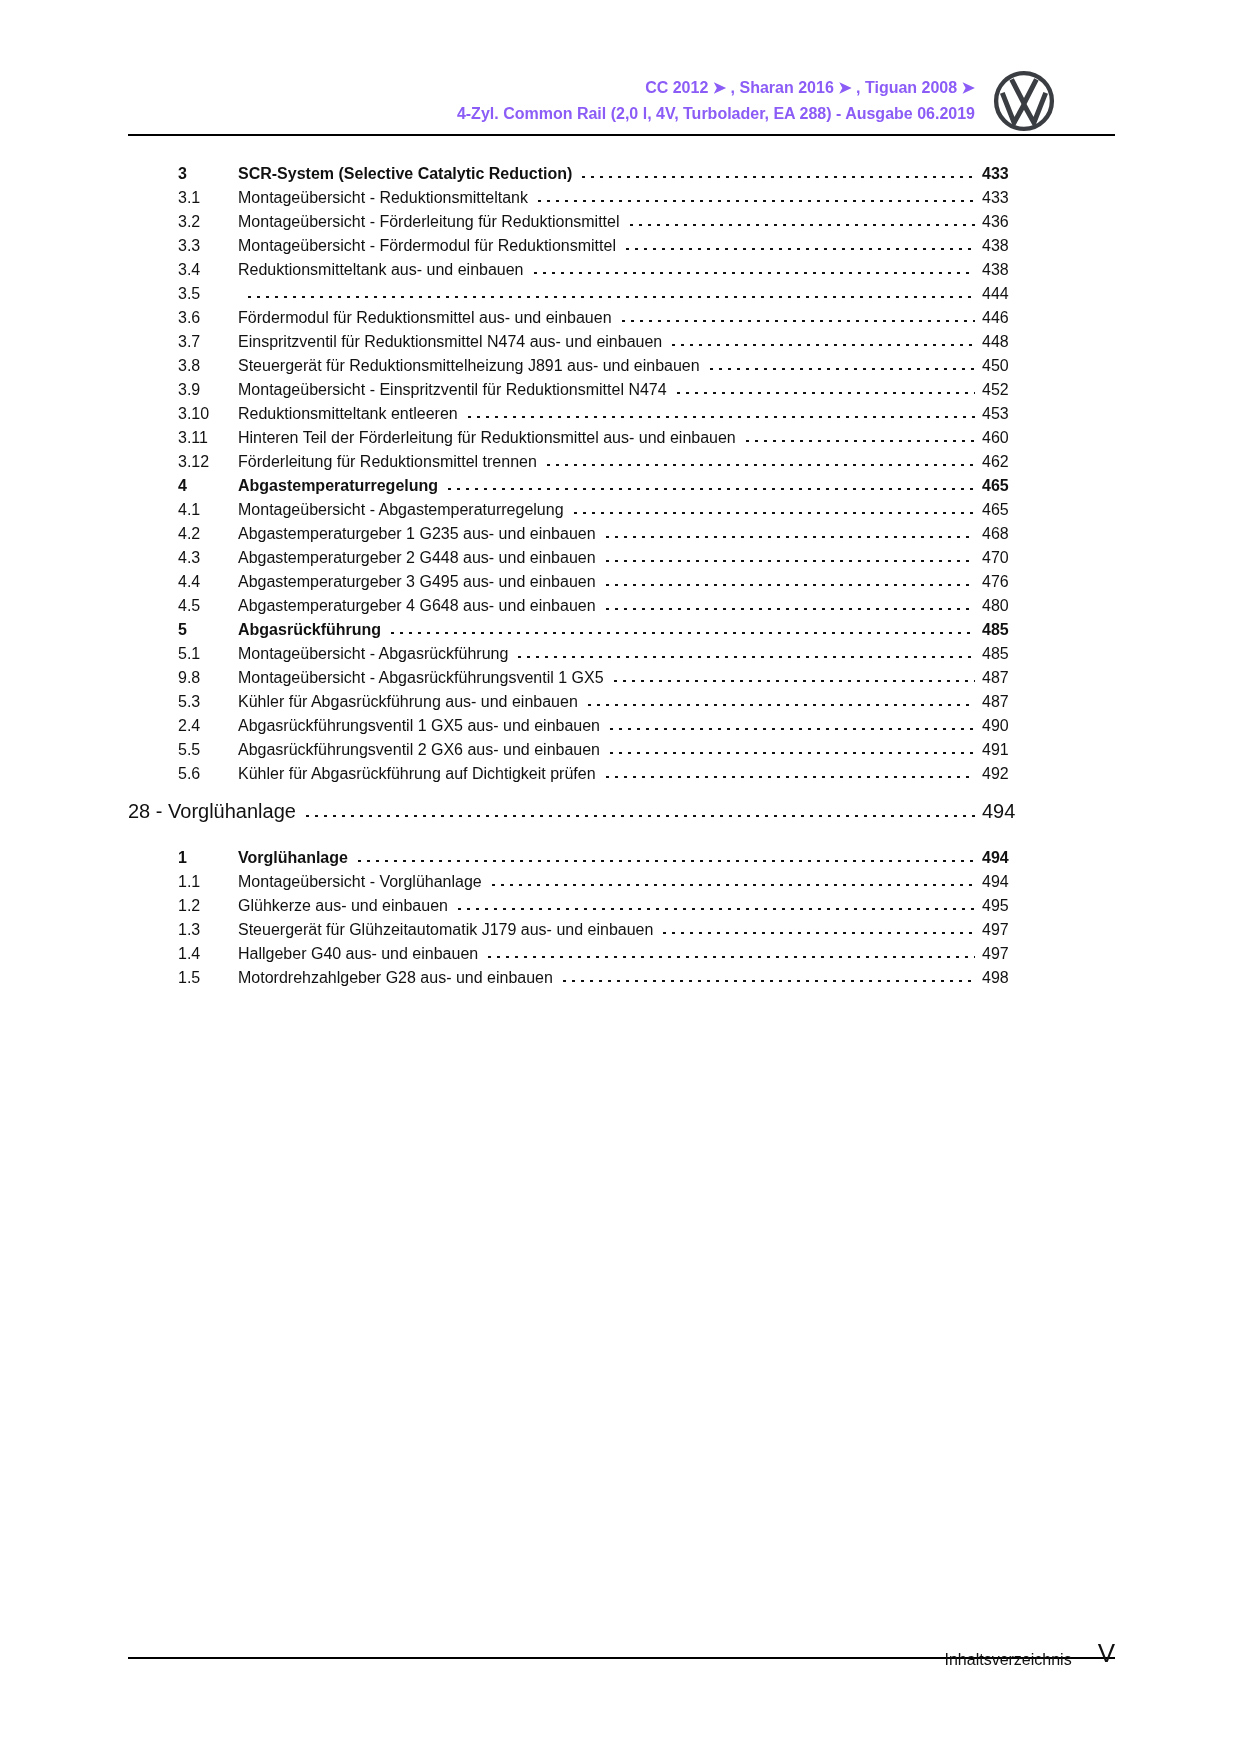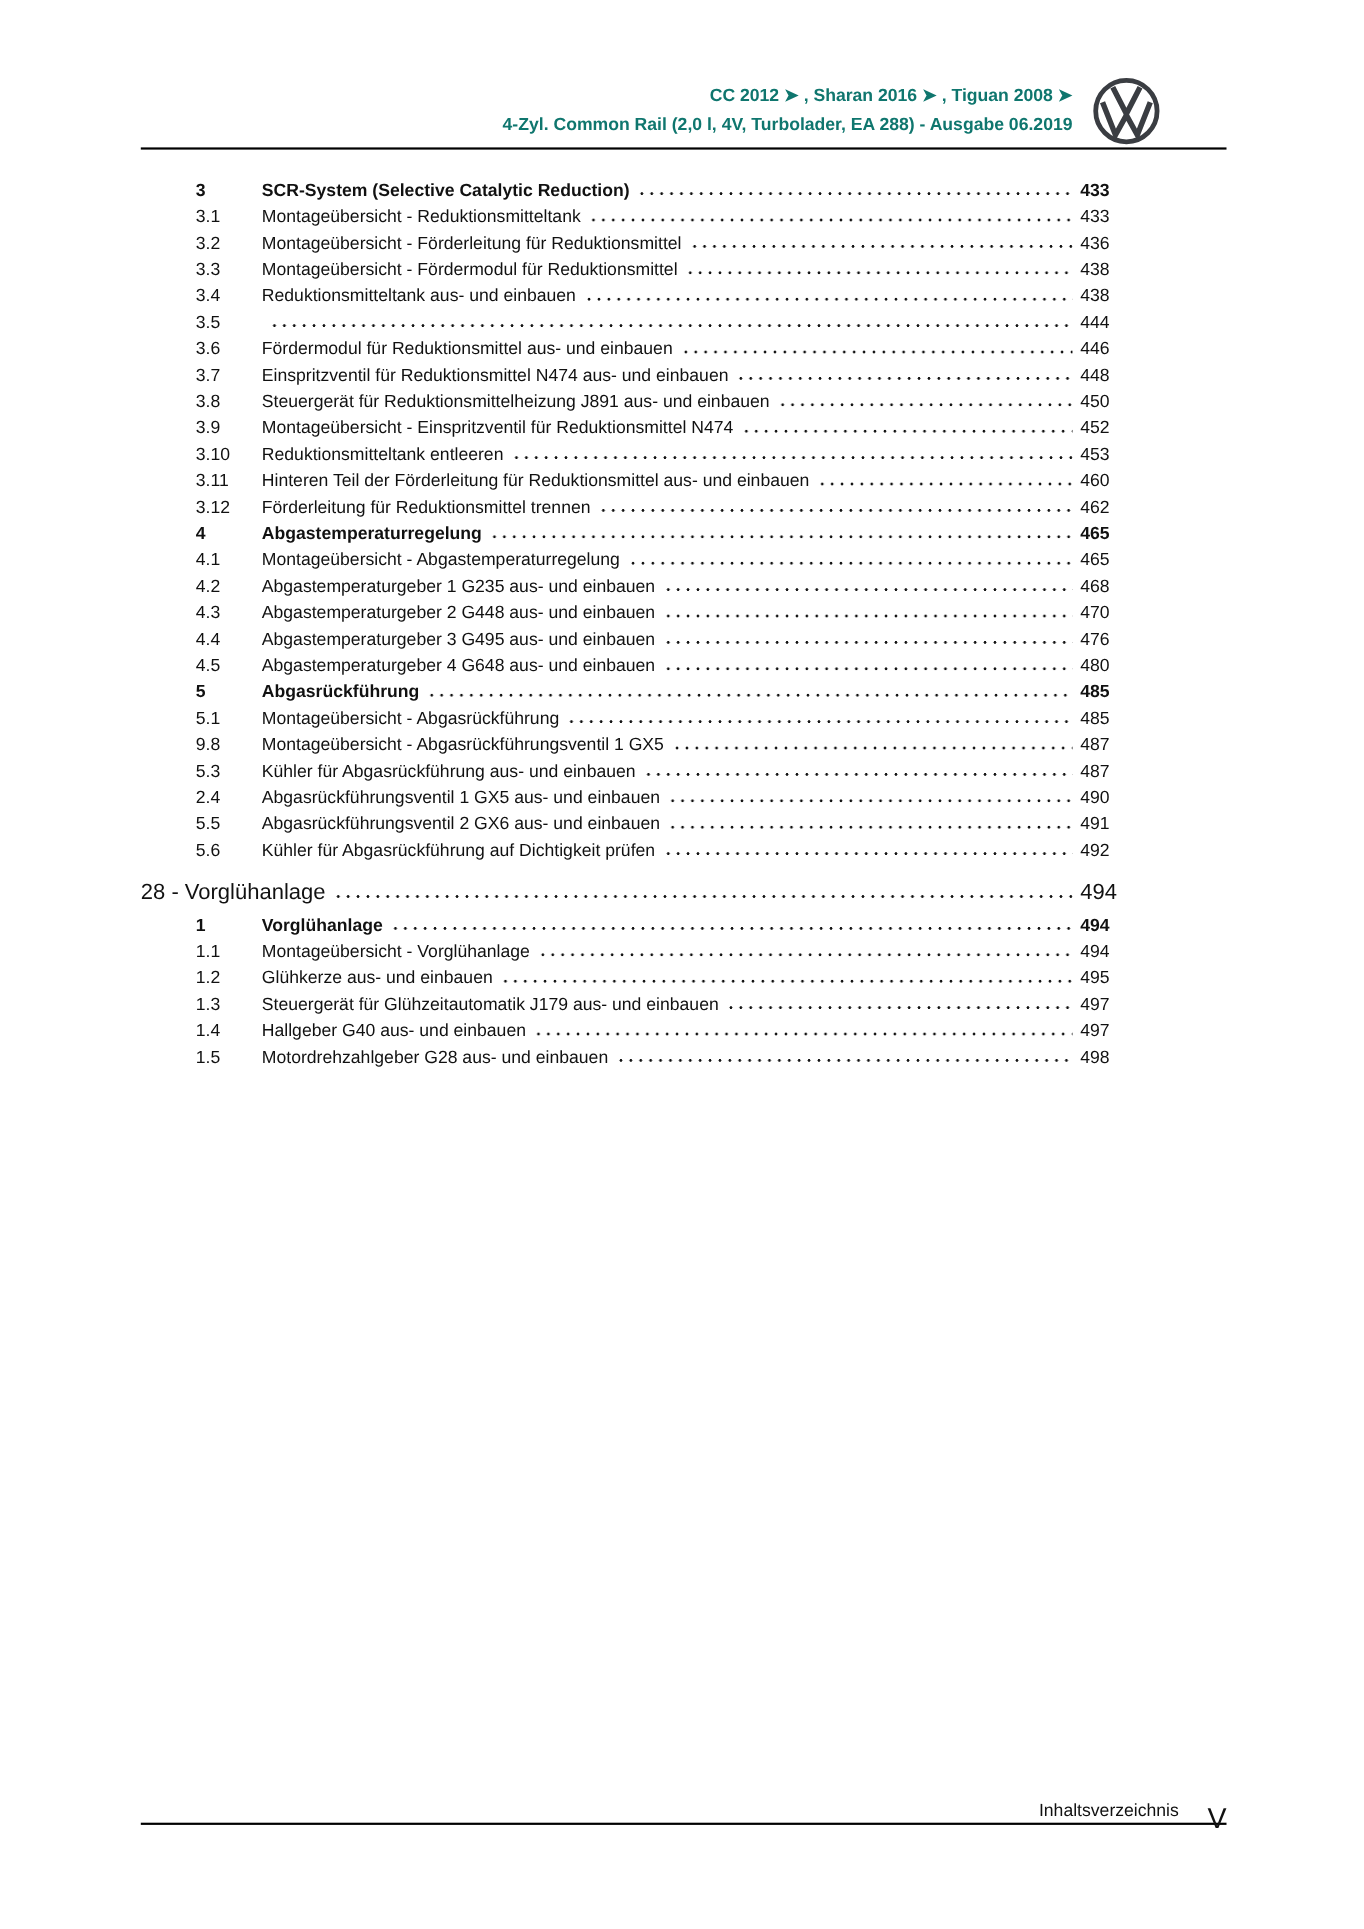--- a/index.html
+++ b/index.html
@@ -29,7 +29,7 @@
     font-weight: bold;
     font-size: 16px;
     line-height: 26px;
-    color: #0f766e;
+    color: #8b5cf6;
     padding-right: 18px;
     white-space: nowrap;
   }

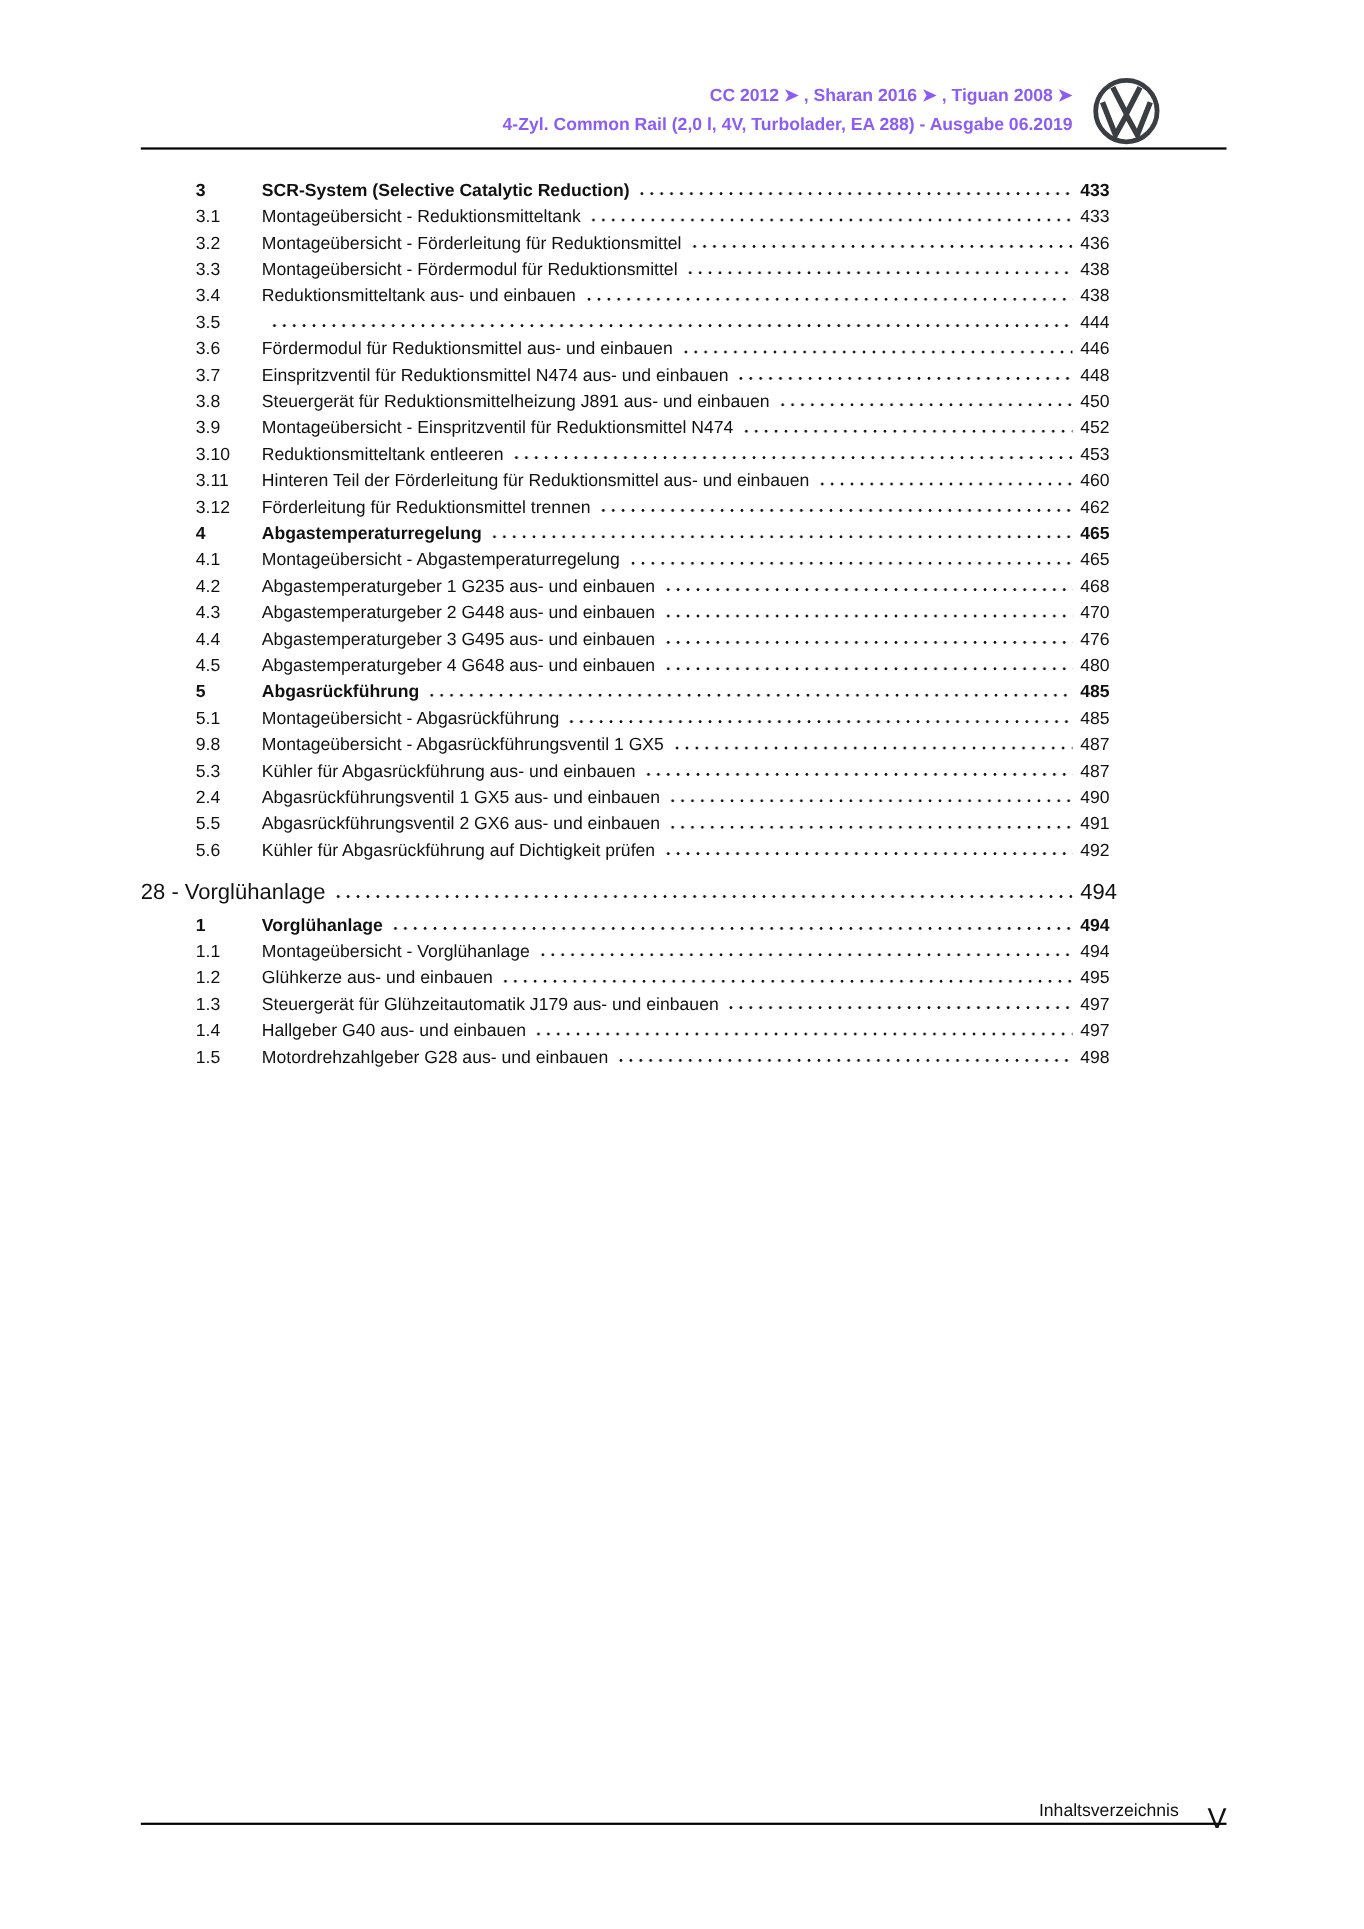--- a/index.html
+++ b/index.html
@@ -87,7 +87,7 @@
     font-size: 20px;
     height: 34px;
     line-height: 34px;
-    margin: 8px 0 2px 0;
+    margin: 8px 0 18px 0;
     font-weight: 400;
   }
   .toc-row.level-chapter .toc-leader { margin-bottom: 1px; }

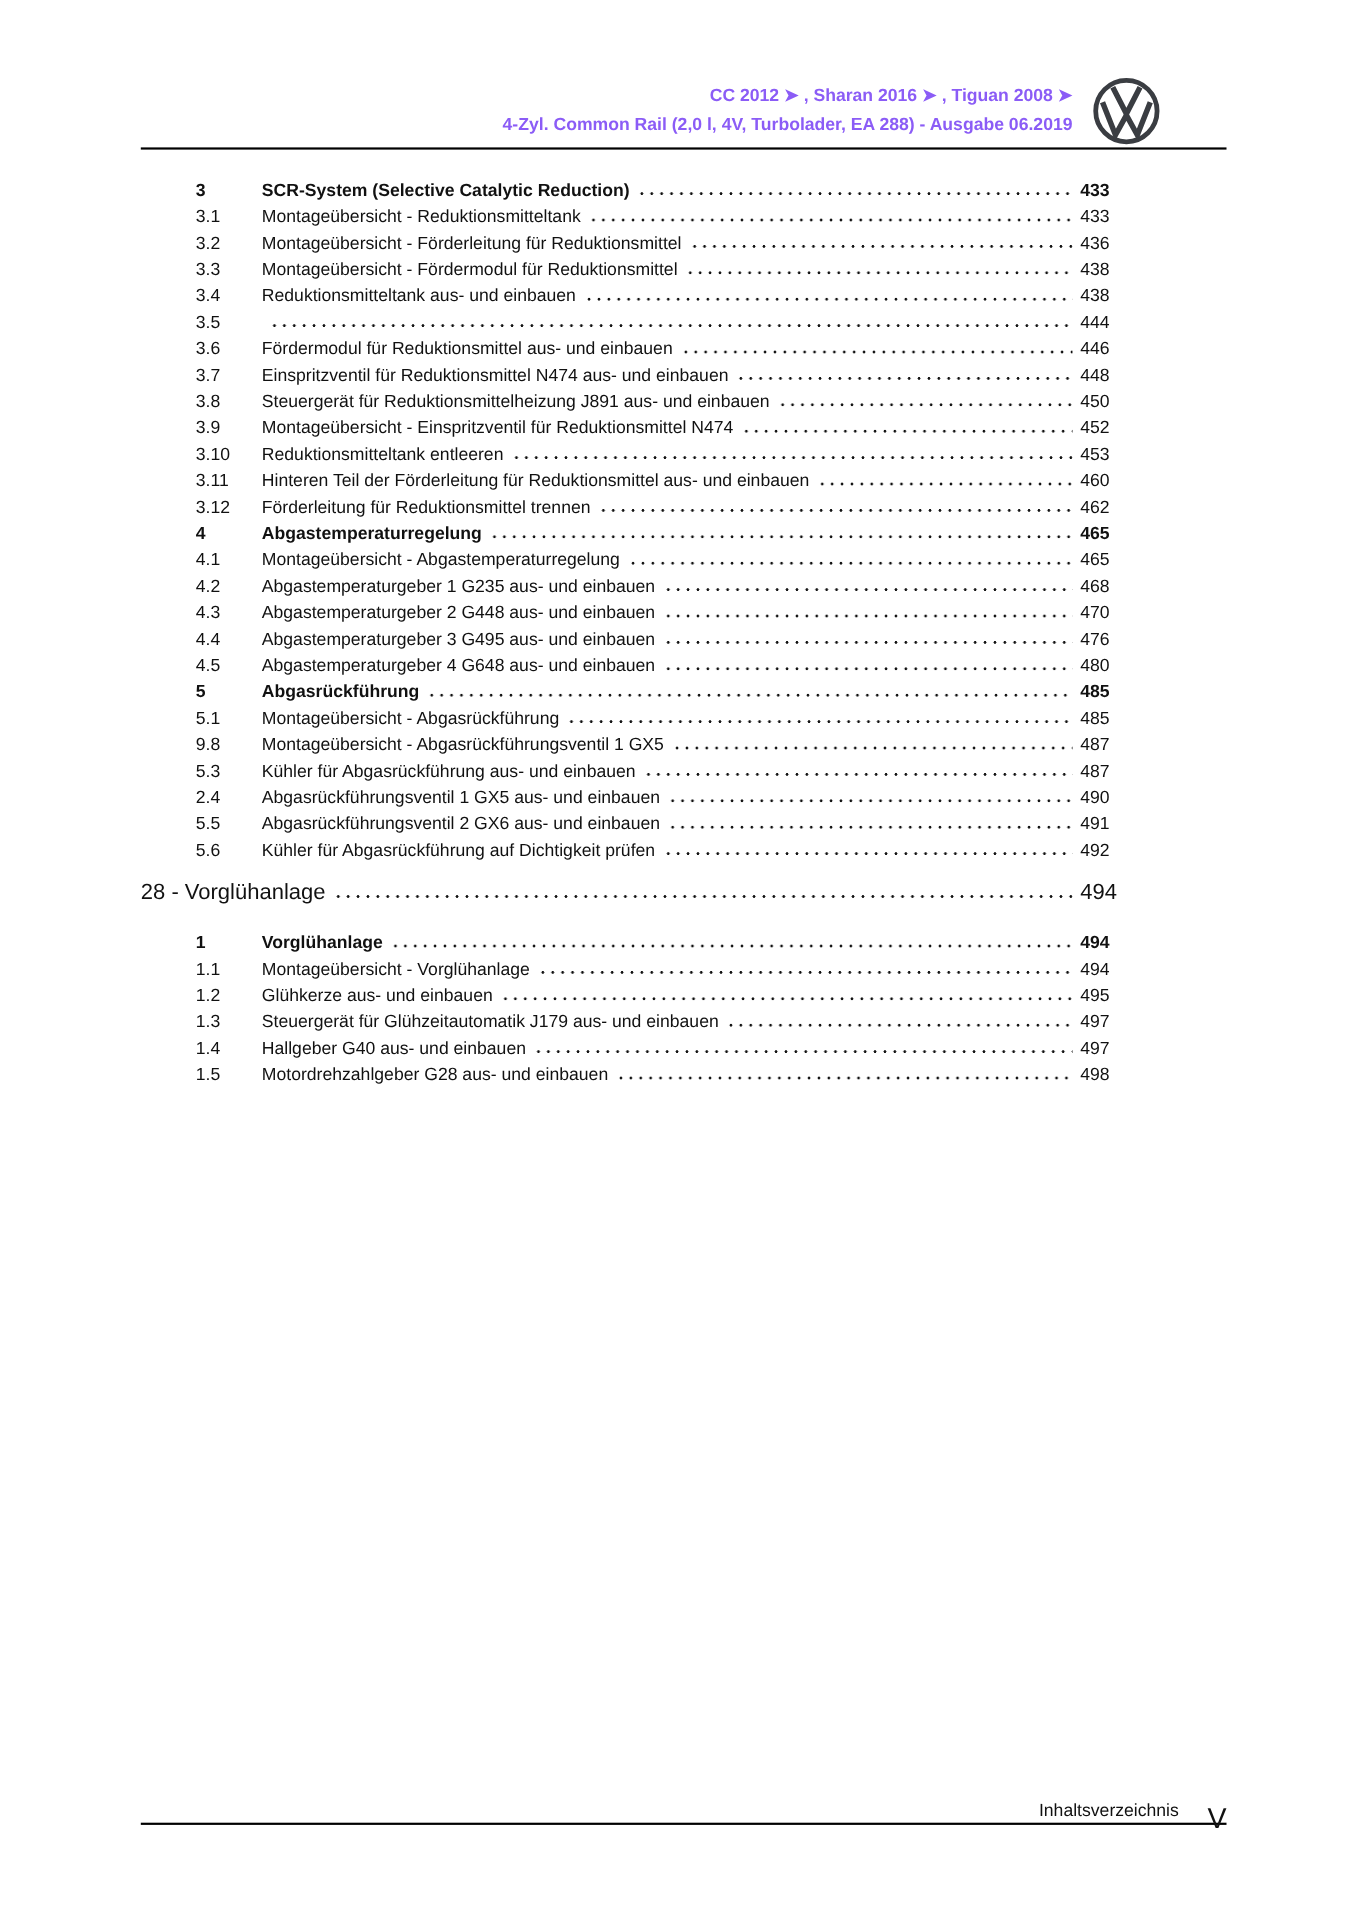--- a/index.html
+++ b/index.html
@@ -107,7 +107,7 @@
     width: 987px;
     display: flex;
     justify-content: flex-end;
-    align-items: flex-start;
+    align-items: flex-end;
     gap: 26px;
   }
   .footer-label { font-size: 16px; }

